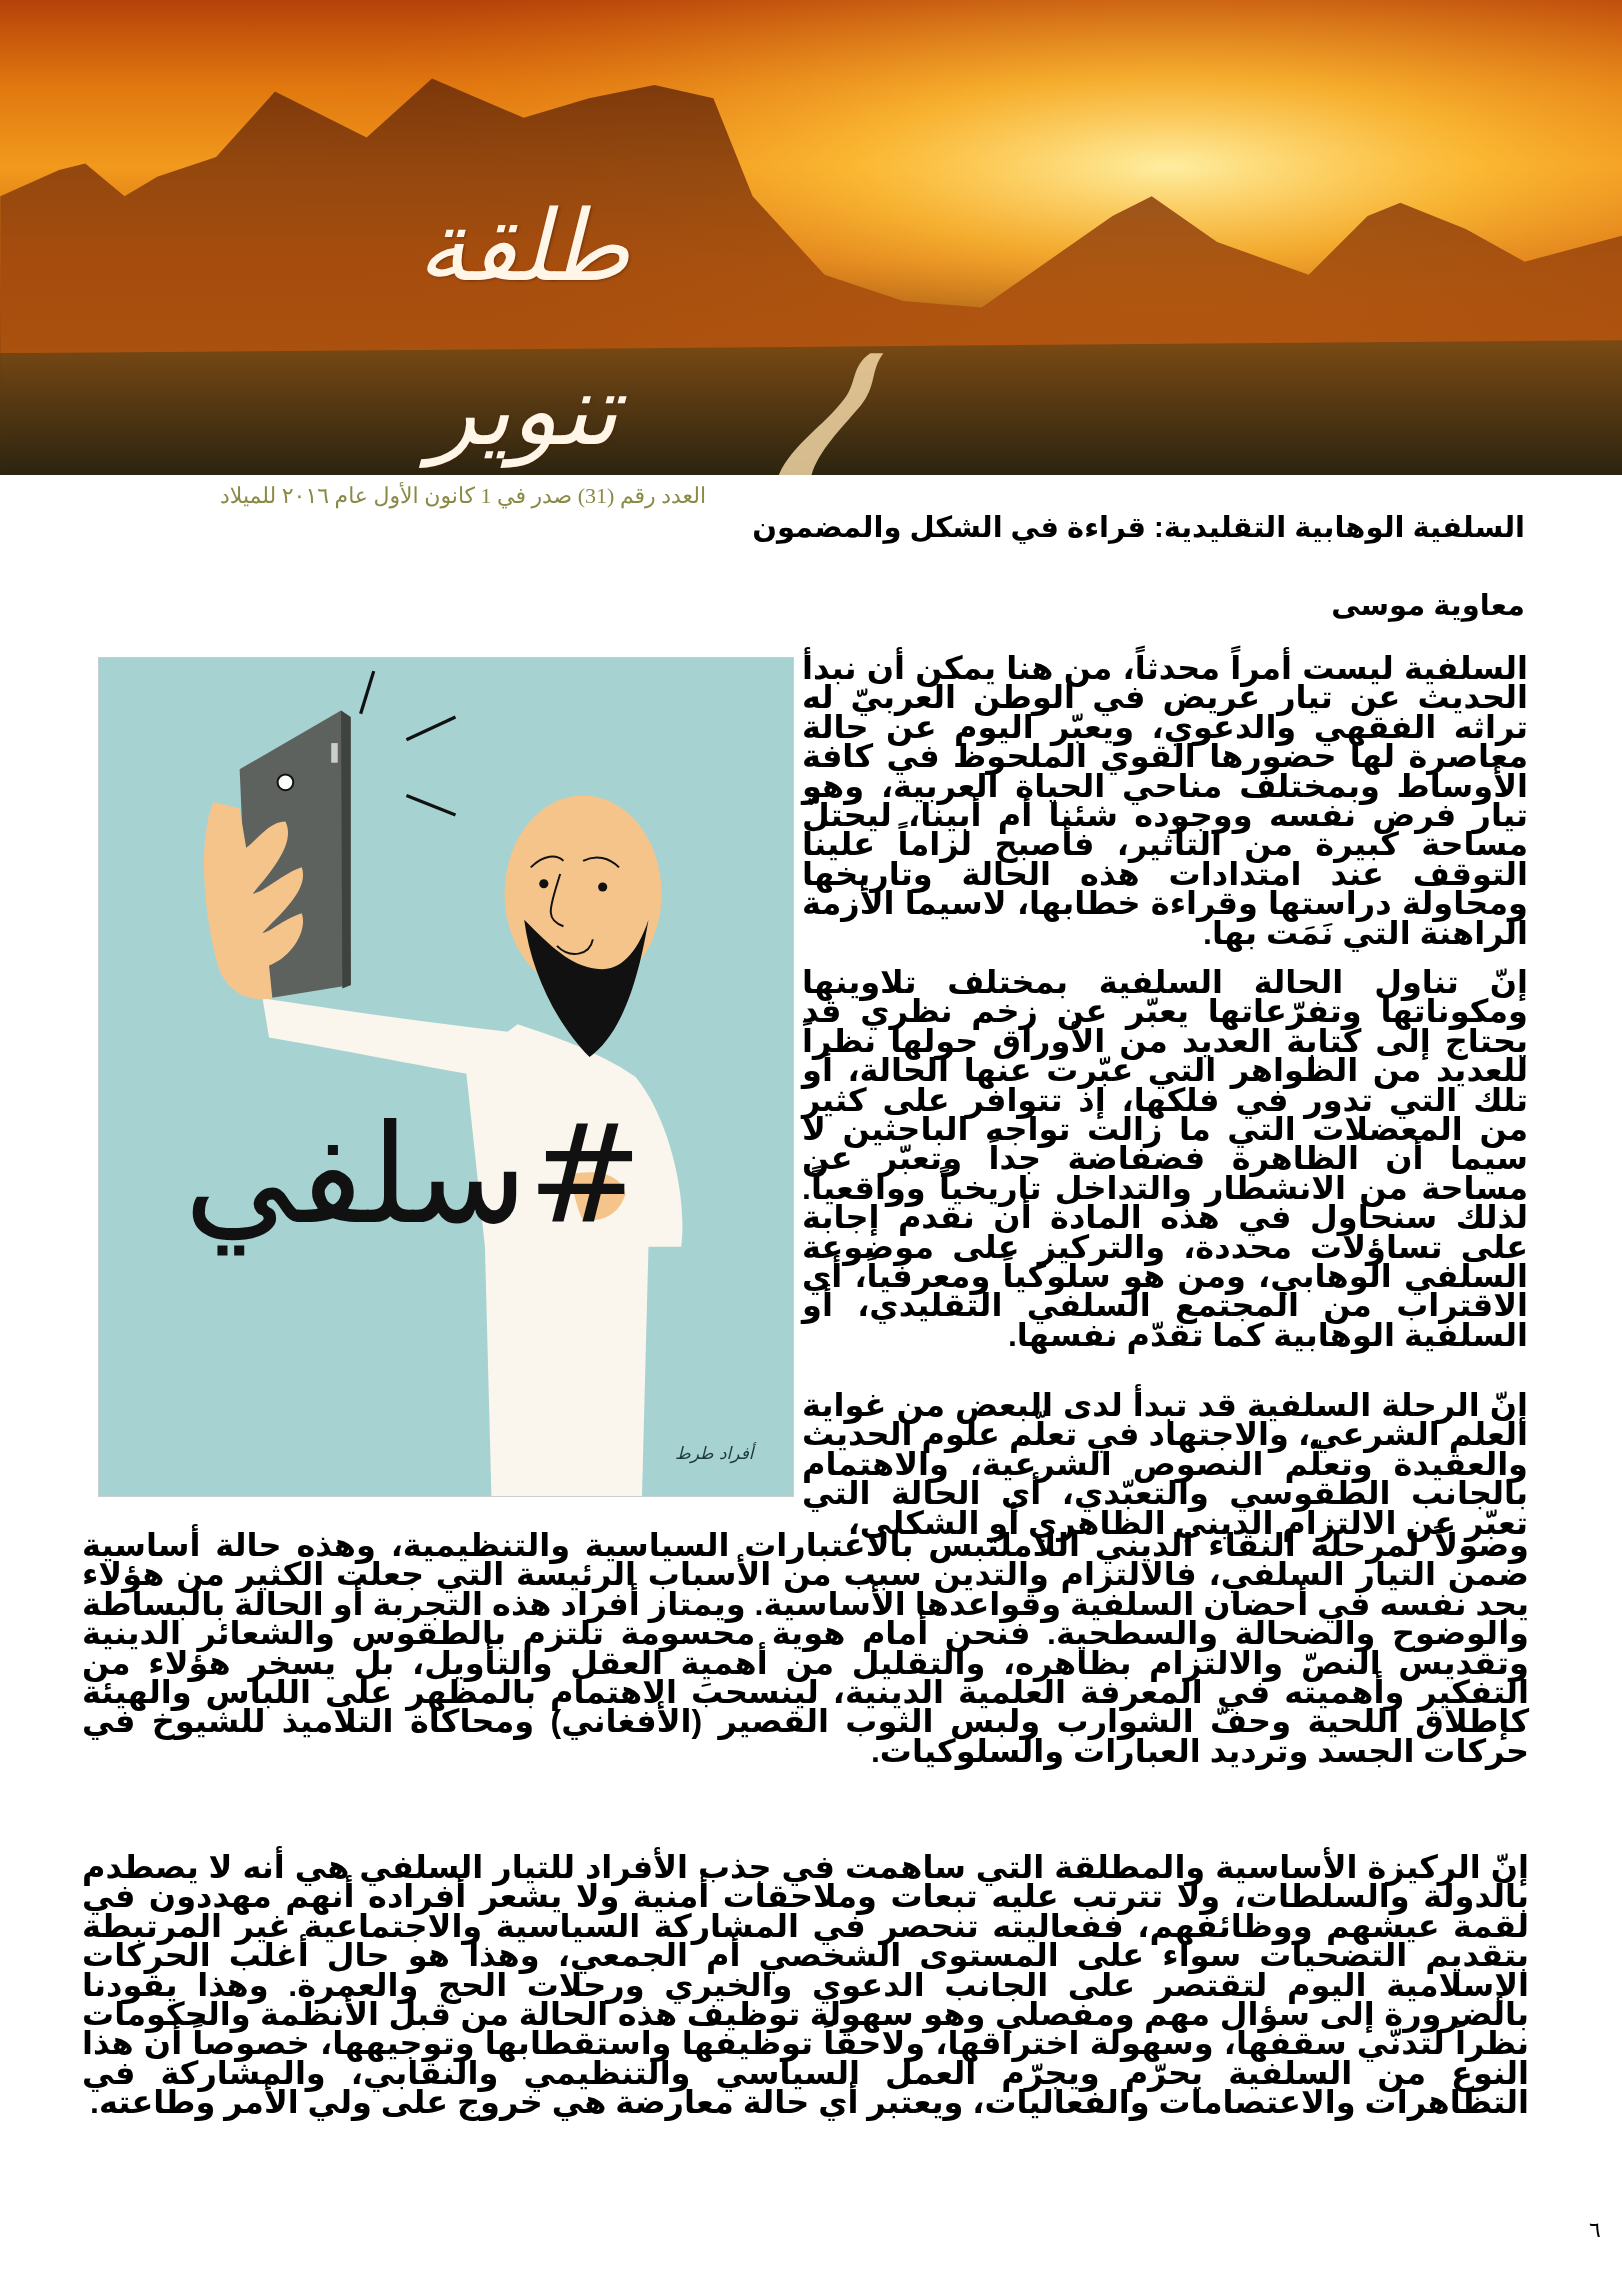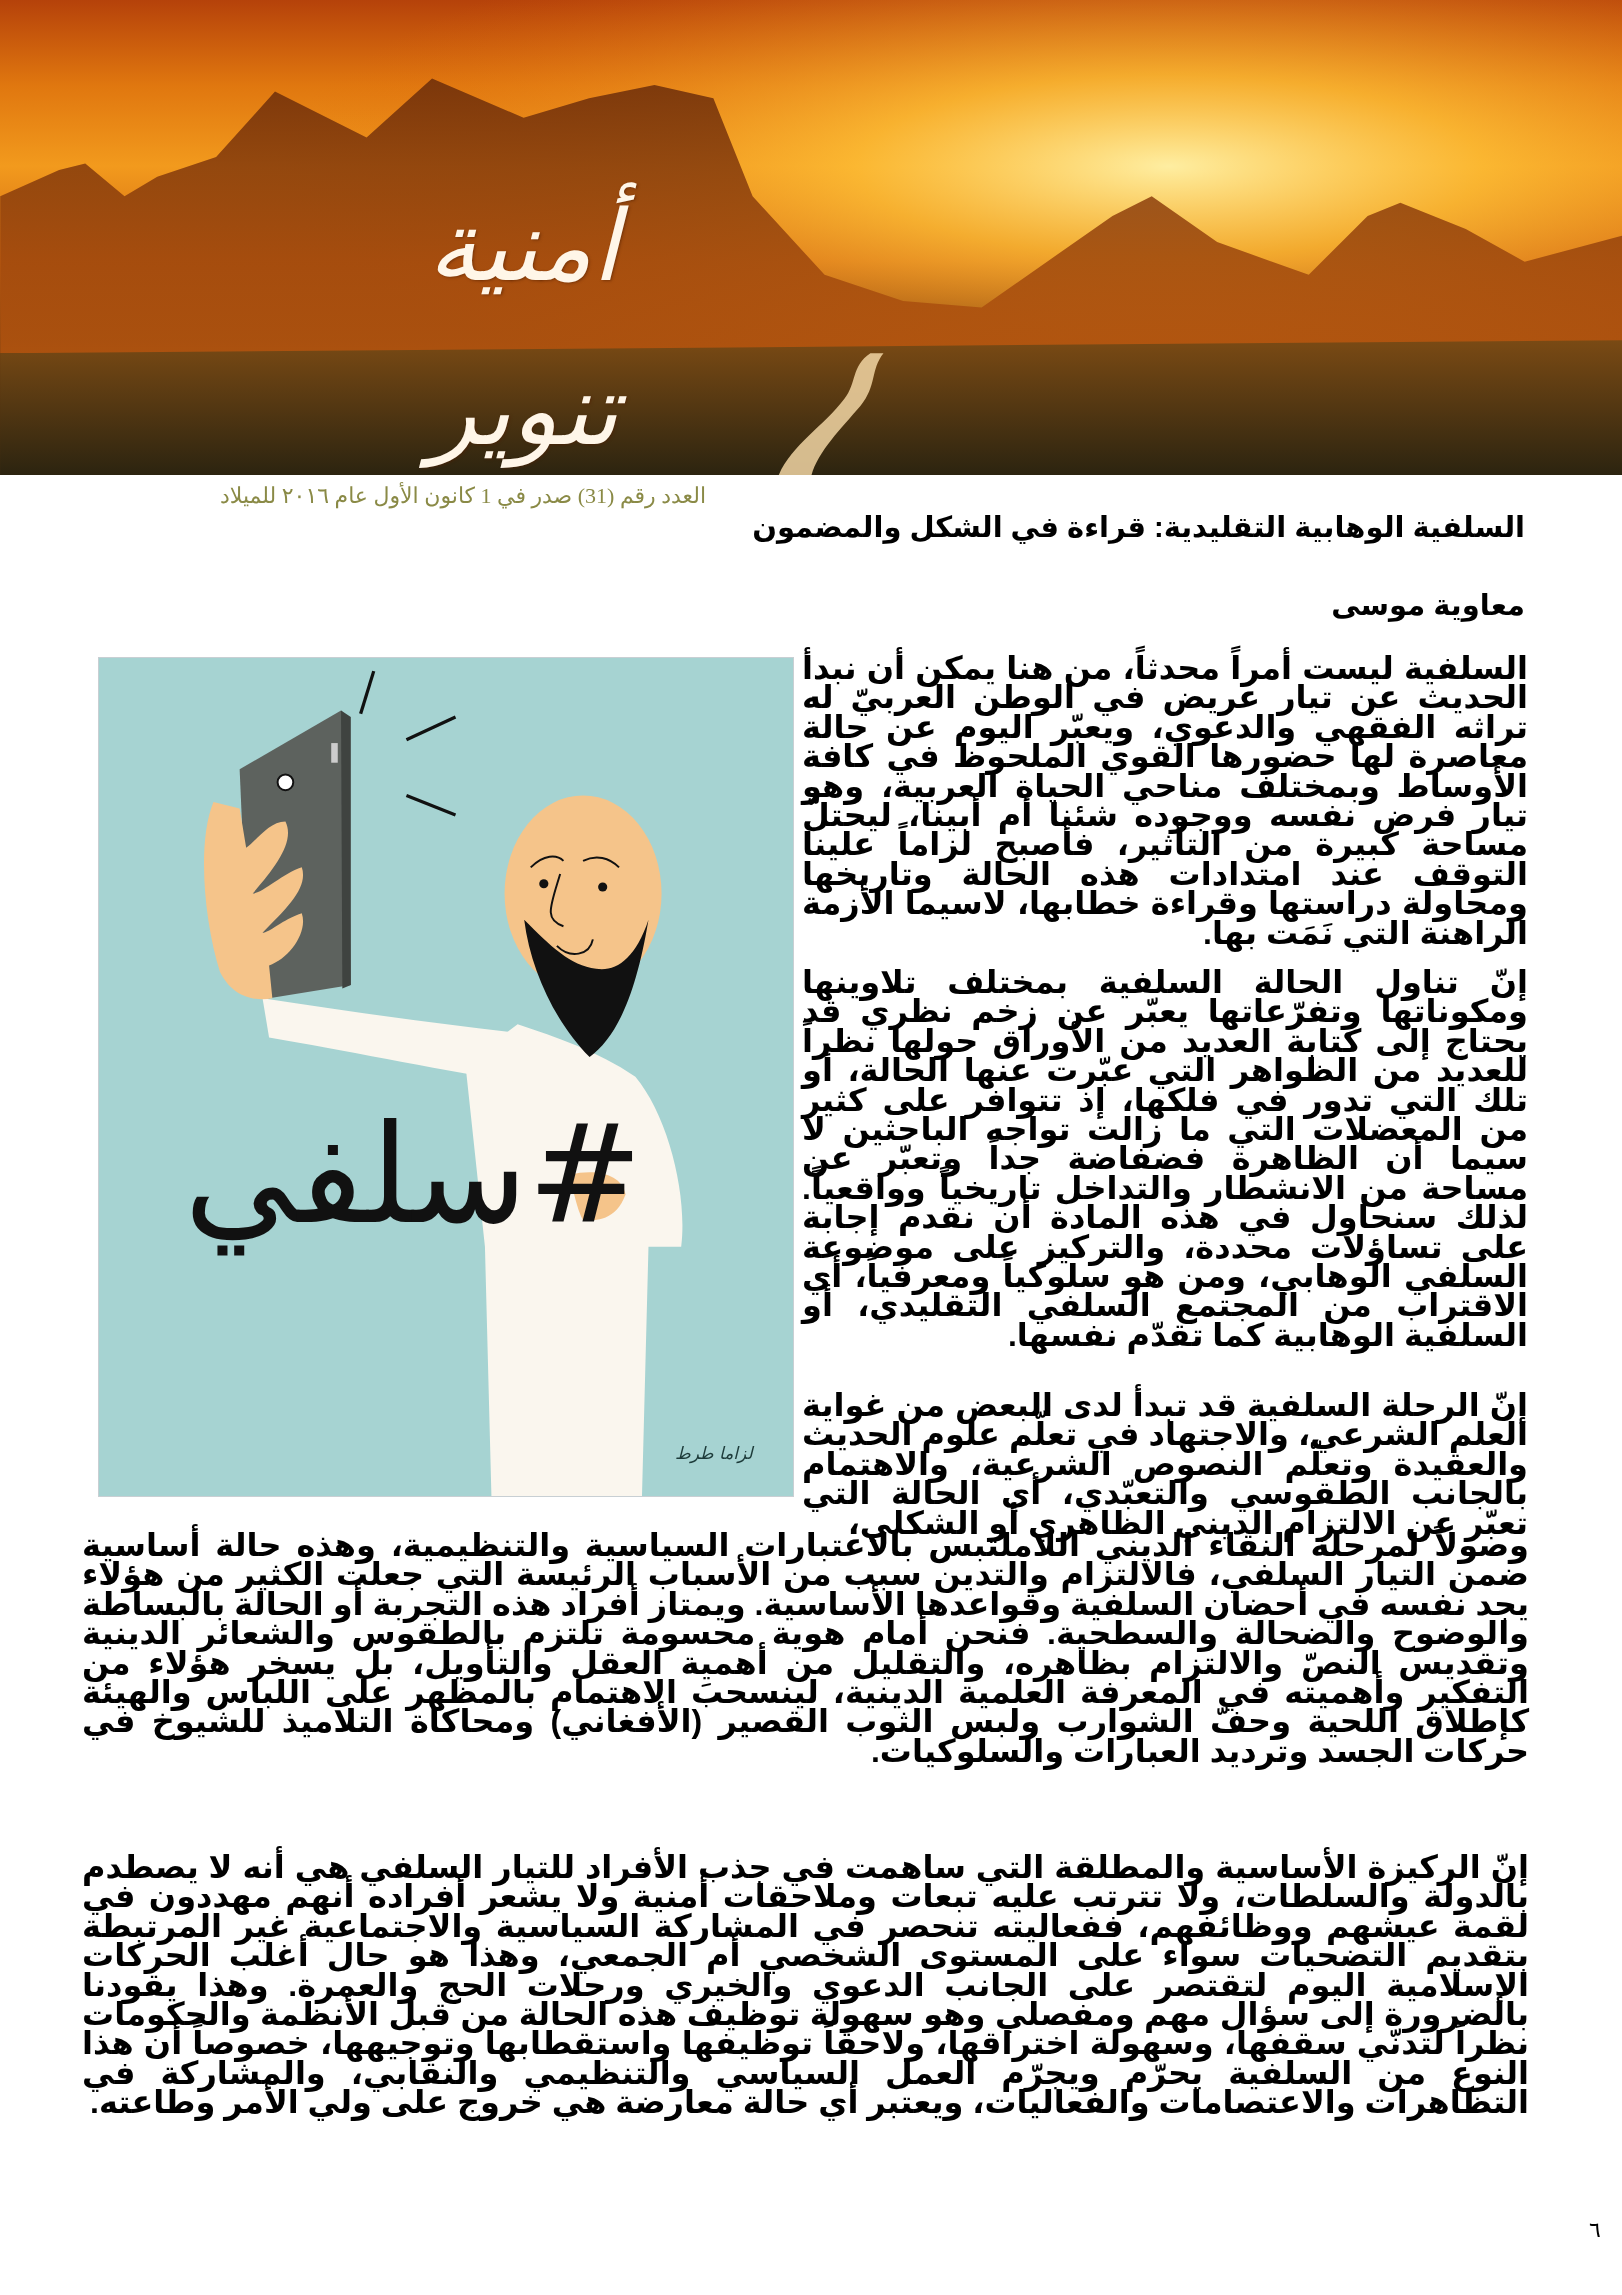--- a/index.html
+++ b/index.html
@@ -79,7 +79,7 @@
   </svg>
 
 
-  <div class="mag-title">أمنية تنوير</div>
+  <div class="mag-title">طلقة تنوير</div>
 </div>
 
 <div class="issue-line">العدد رقم (31) صدر في 1 كانون الأول عام ٢٠١٦ للميلاد</div>

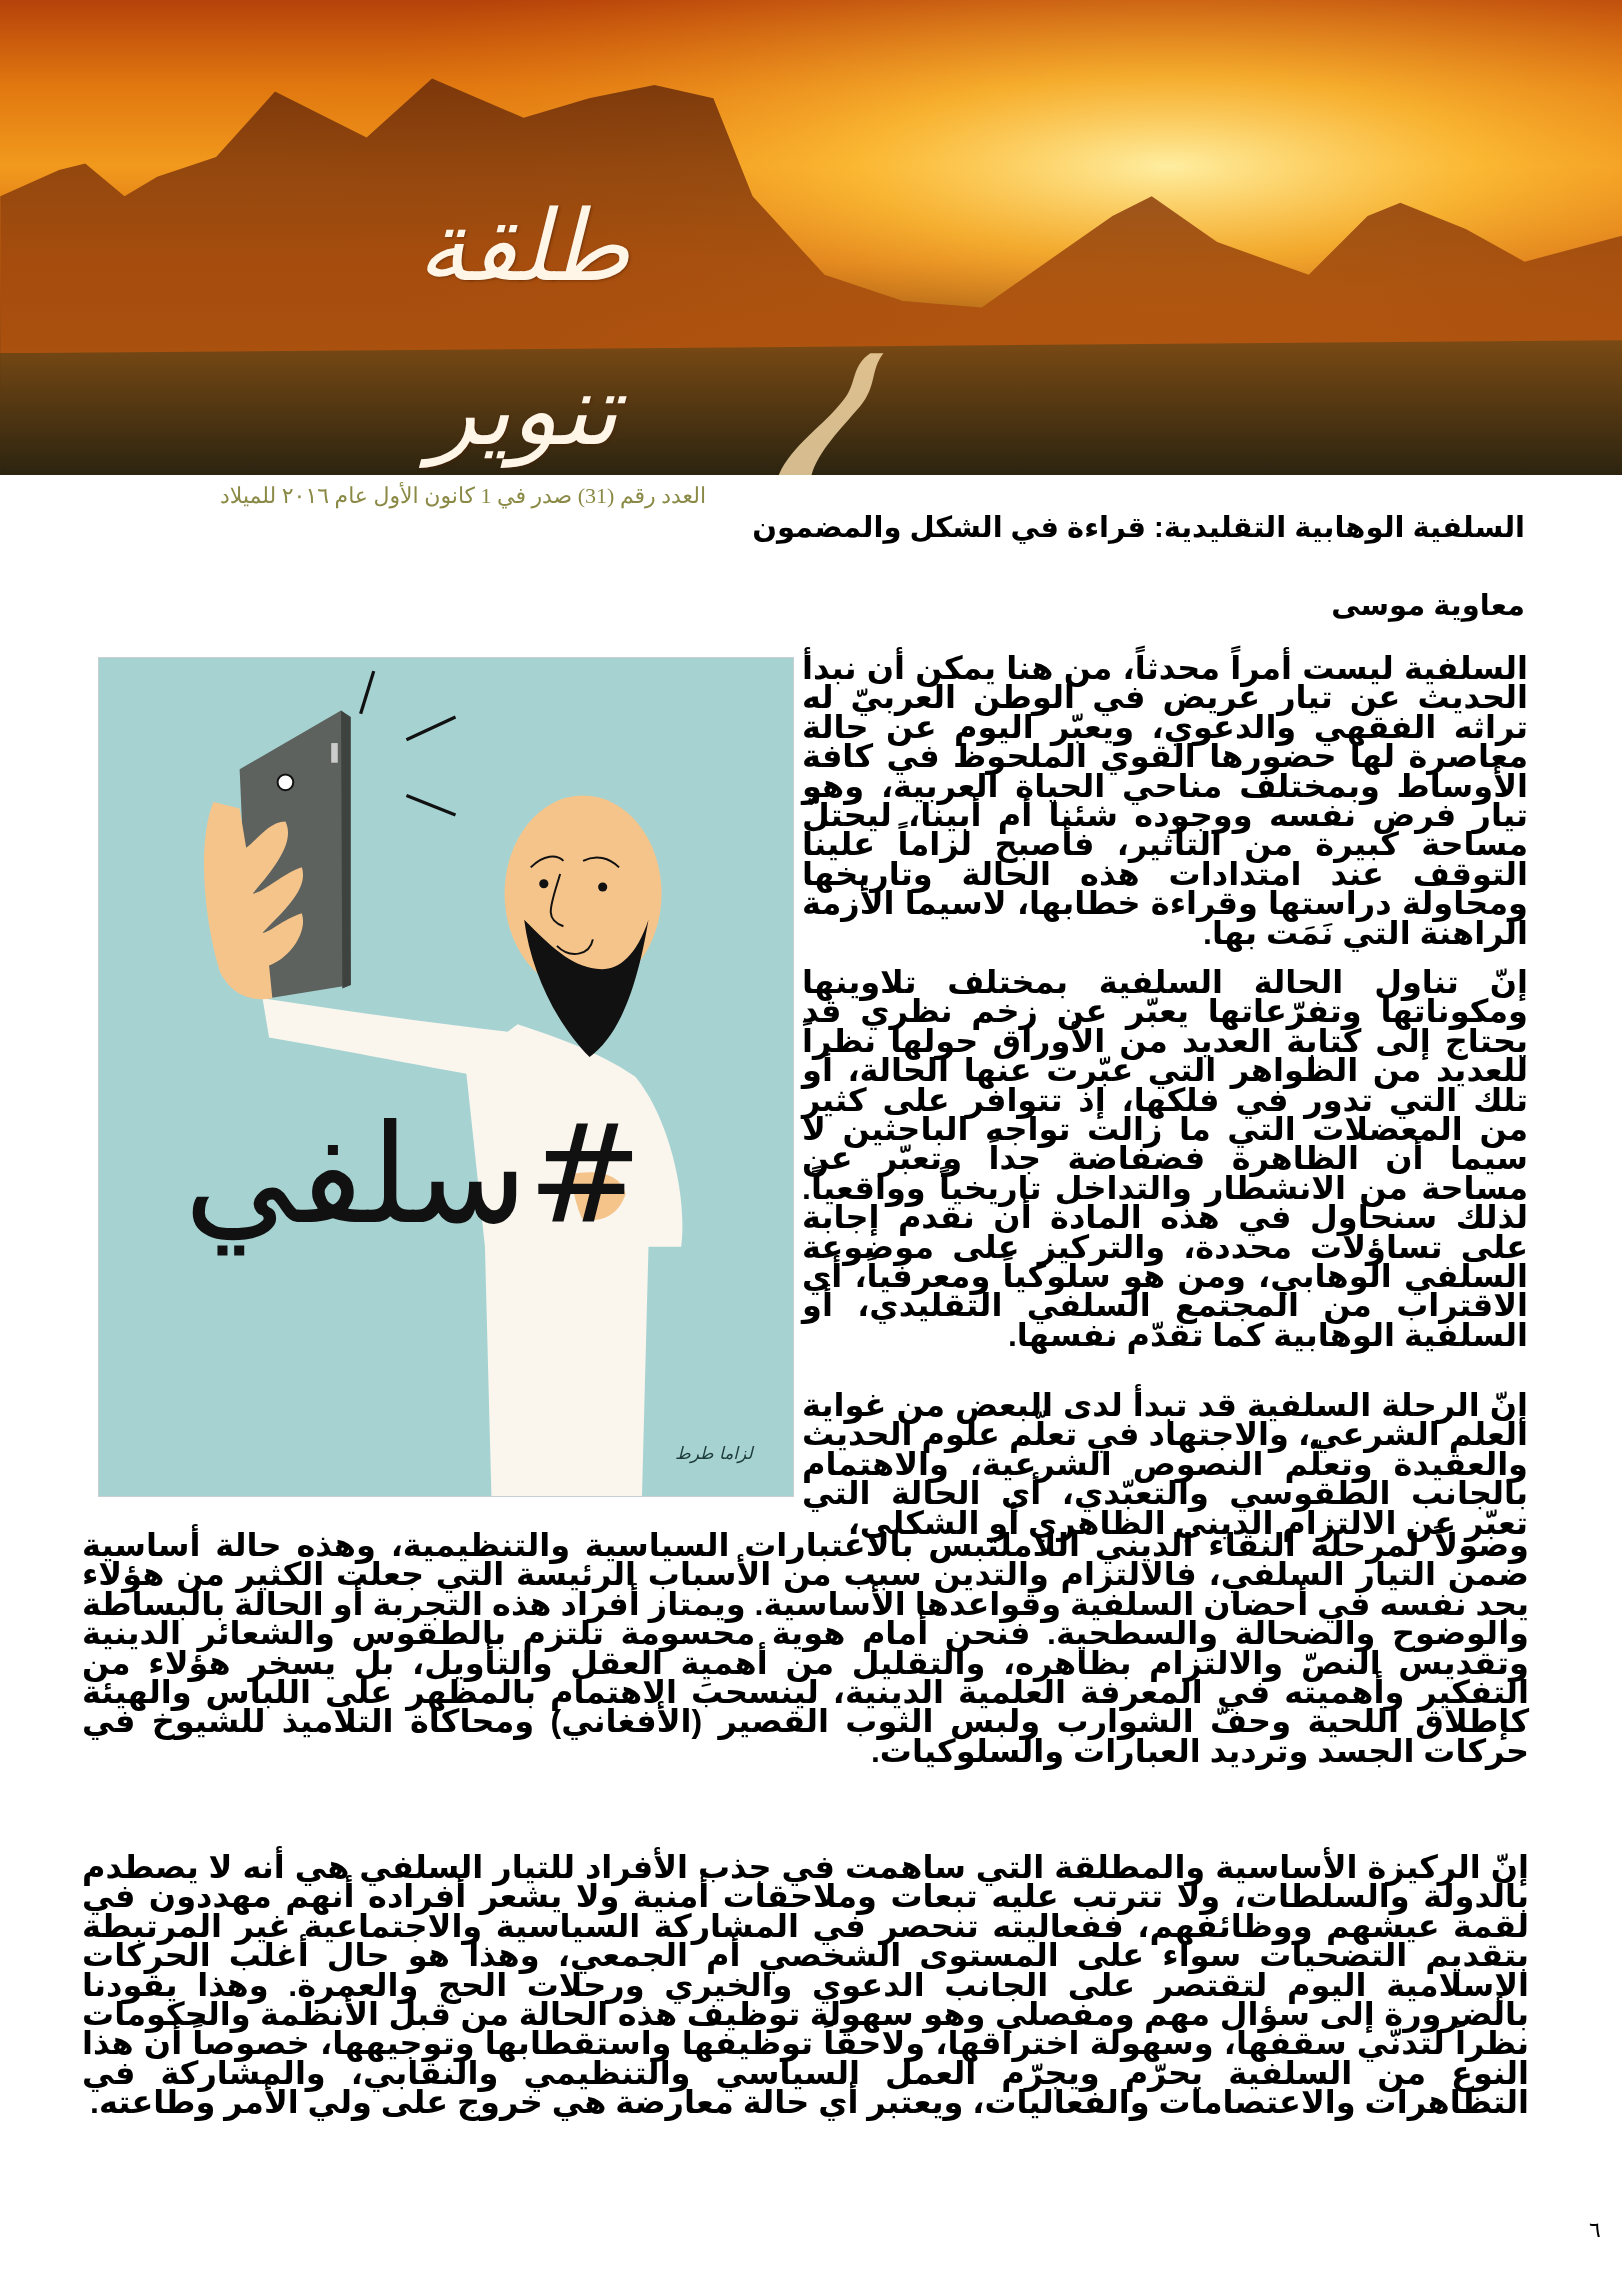--- a/index.html
+++ b/index.html
@@ -117,7 +117,7 @@
     <path d="M175,220 C150,280 160,400 185,480 C205,520 240,525 265,520 L260,470 C290,460 320,420 310,390 C280,400 260,420 250,420 C290,380 320,350 310,320 C280,330 250,360 235,360 C270,320 300,280 285,250 C260,250 240,280 225,290 L215,230 Z" fill="#f5c48a"></path>
   </svg>
   <div class="hashtag">#سلفي</div>
-  <div class="signature">لزاما طرط</div>
+  <div class="signature">أفراد طرط</div>
 </div>
 
 <div class="body-block col-narrow p1">السلفية ليست أمراً محدثاً، من هنا يمكن أن نبدأ الحديث عن تيار عريض في الوطن العربيّ له تراثه الفقهي والدعوي، ويعبّر اليوم عن حالة معاصرة لها حضورها القوي الملحوظ في كافة الأوساط وبمختلف مناحي الحياة العربية، وهو تيار فرض نفسه ووجوده شئنا أم أبينا، ليحتلّ مساحة كبيرة من التأثير، فأصبح لزاماً علينا التوقف عند امتدادات هذه الحالة وتاريخها ومحاولة دراستها وقراءة خطابها، لاسيما الأزمة الراهنة التي نَمَت بها.</div>

